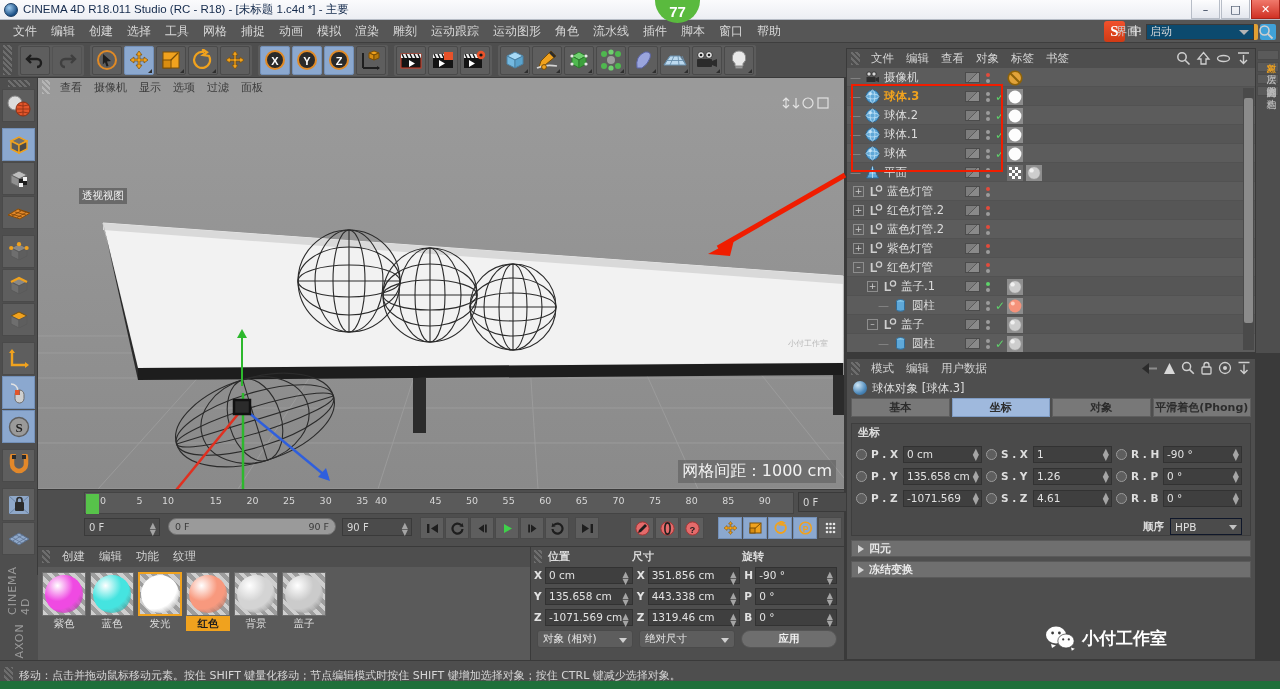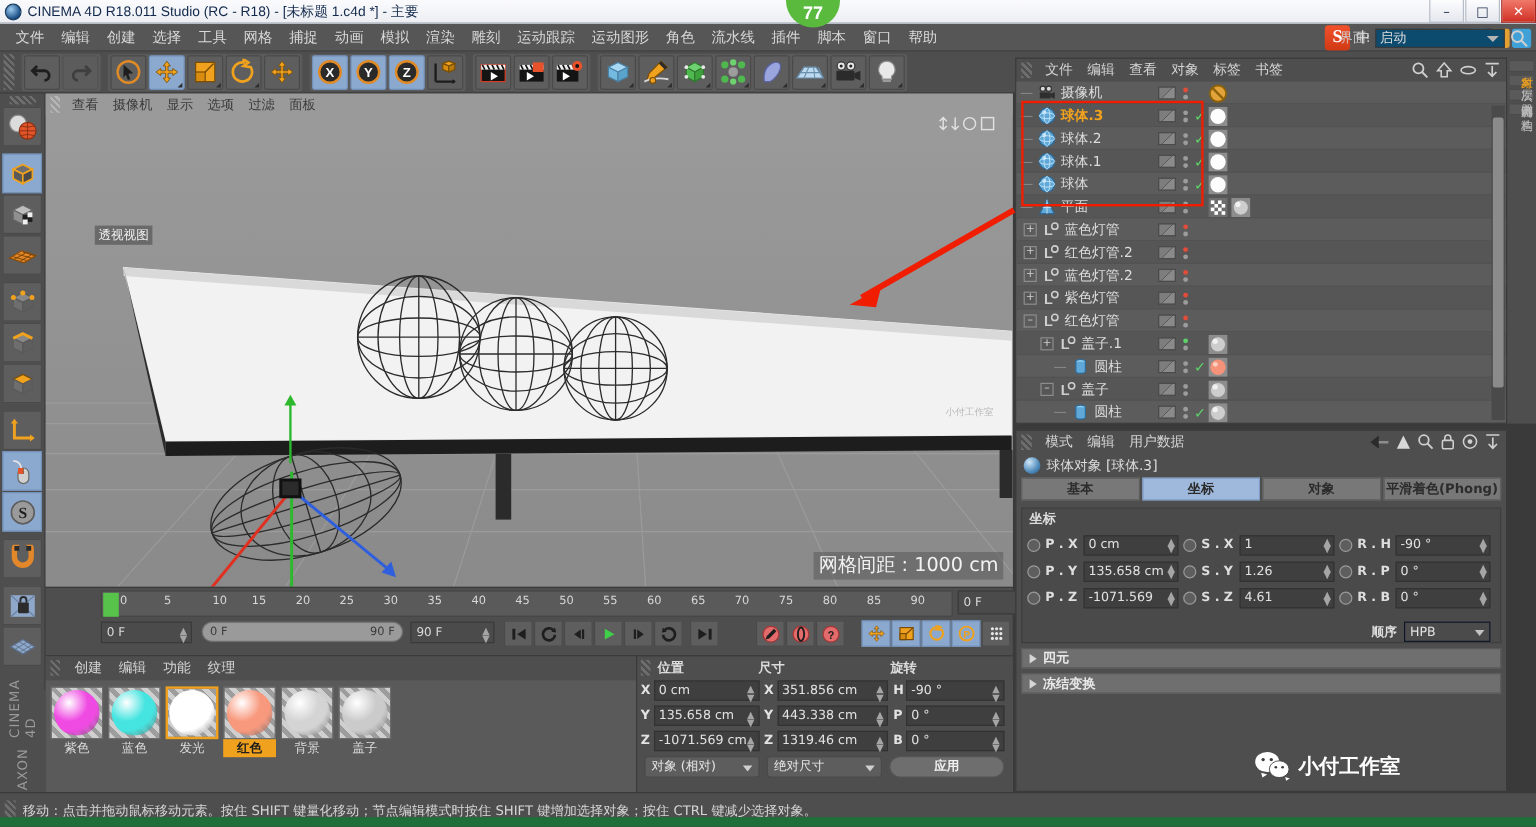--- a/index.html
+++ b/index.html
@@ -836,7 +836,7 @@
       <div class="tl-green"></div>
     <div class="tl-tick" style="left: 15px;">0</div>
         <div class="tl-tick" style="left: 51.6px;">5</div>
-        <div class="tl-tick" style="left: 92px;">10</div>
+        <div class="tl-tick" style="left: 77px;">10</div>
         <div class="tl-tick" style="left: 124.8px;">15</div>
         <div class="tl-tick" style="left: 161.4px;">20</div>
         <div class="tl-tick" style="left: 198px;">25</div>

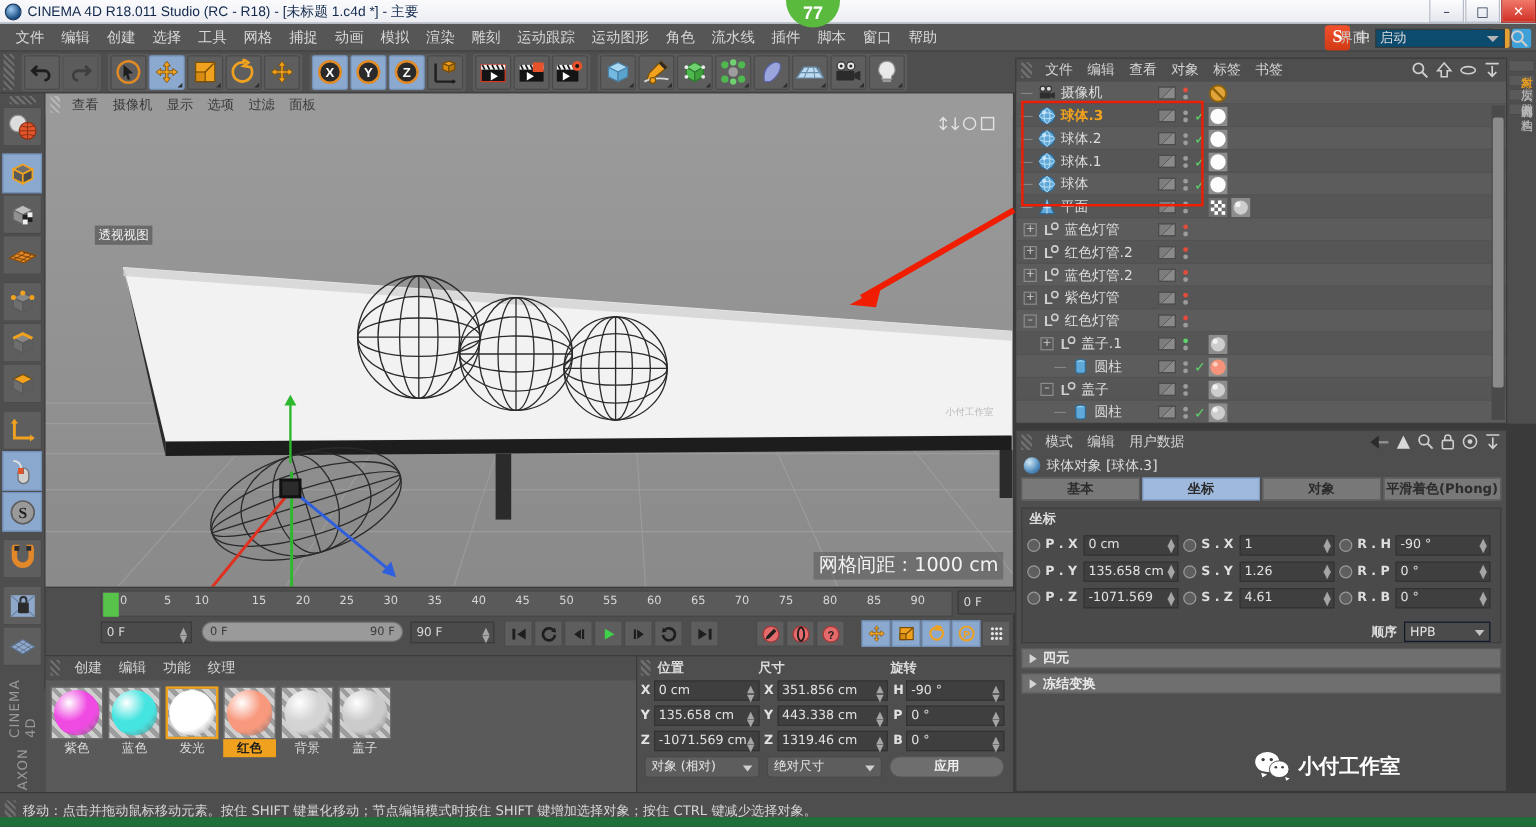--- a/index.html
+++ b/index.html
@@ -842,7 +842,7 @@
         <div class="tl-tick" style="left: 198px;">25</div>
         <div class="tl-tick" style="left: 234.6px;">30</div>
         <div class="tl-tick" style="left: 271.2px;">35</div>
-        <div class="tl-tick" style="left: 308px;">40</div>
+        <div class="tl-tick" style="left: 290px;">40</div>
         <div class="tl-tick" style="left: 344.4px;">45</div>
         <div class="tl-tick" style="left: 381px;">50</div>
         <div class="tl-tick" style="left: 417.6px;">55</div>

